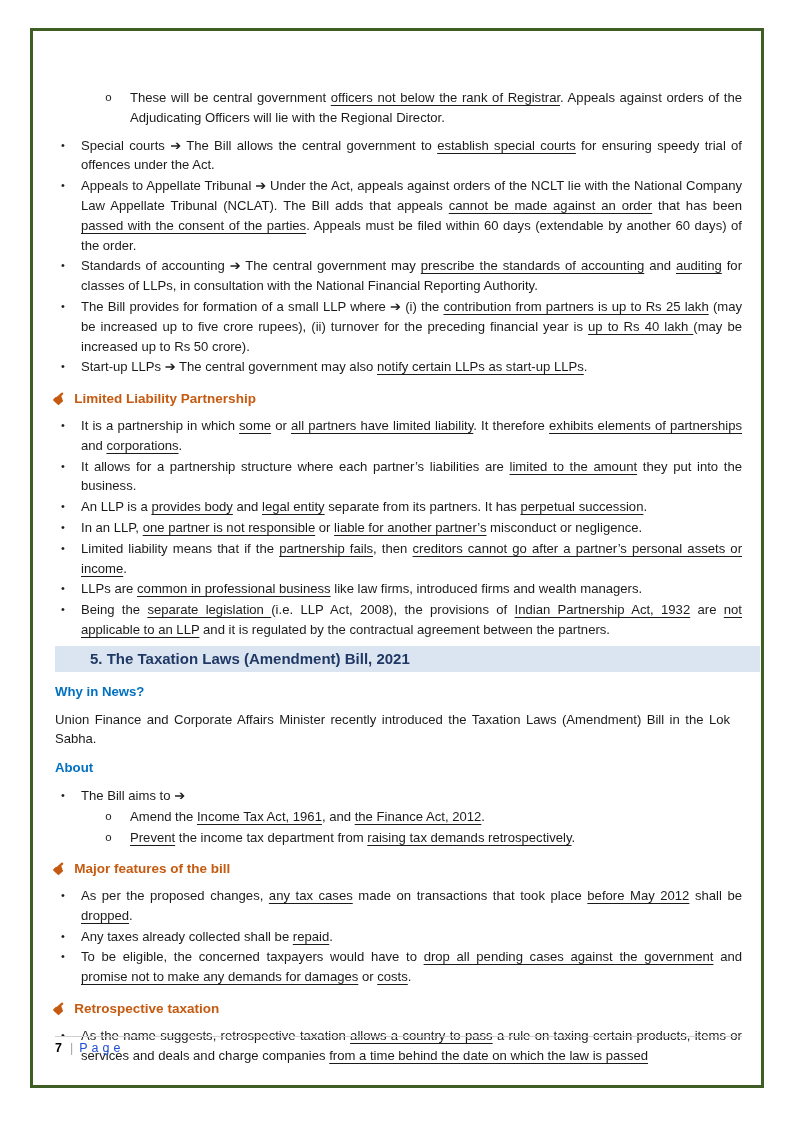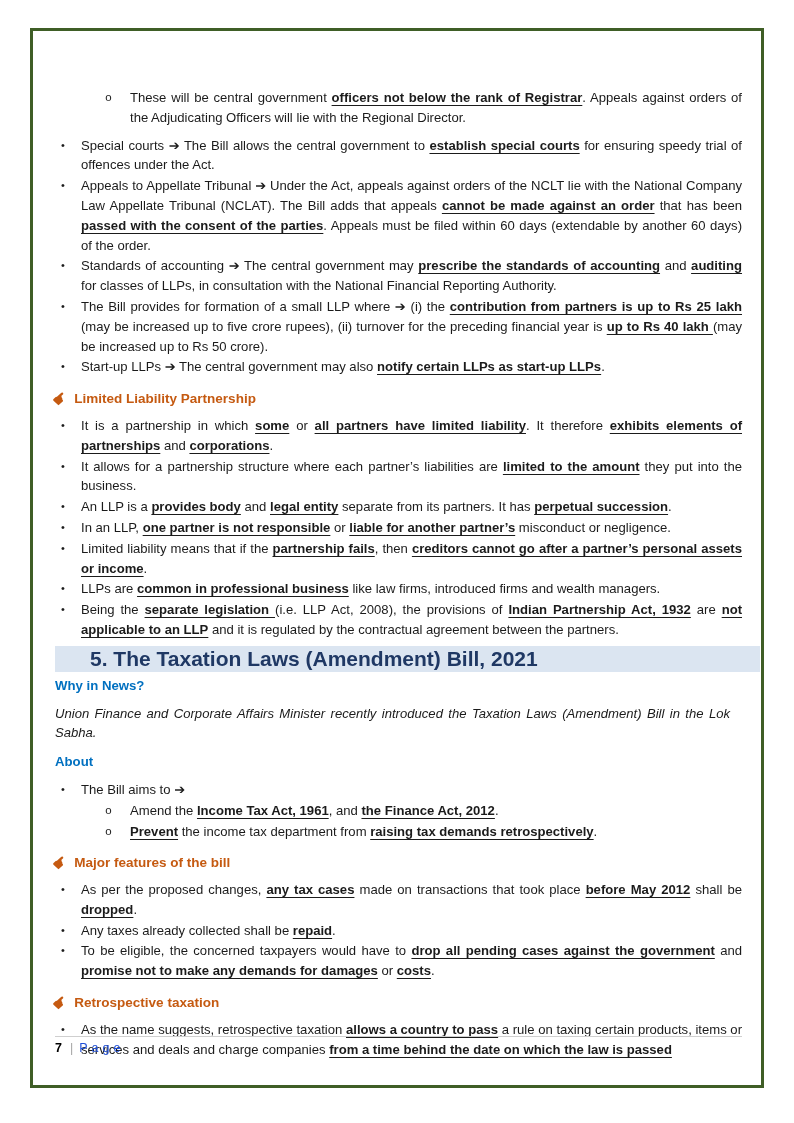--- a/index.html
+++ b/index.html
@@ -15,7 +15,7 @@
     position:absolute;left:55px;top:88px;width:687px;
     font-size:13.1px;line-height:19.8px;
   }
-  .b{font-weight:bold;}
+  .b{font-weight:normal;}
   .u{text-decoration:underline;text-decoration-thickness:1px;text-underline-offset:2.5px;}
   .bullet-row{display:flex;margin:0 0 1px 0;}
   .bullet-glyph{flex:0 0 20px;padding-left:6px;font-size:11px;line-height:19.8px;color:#1b1b1b;}

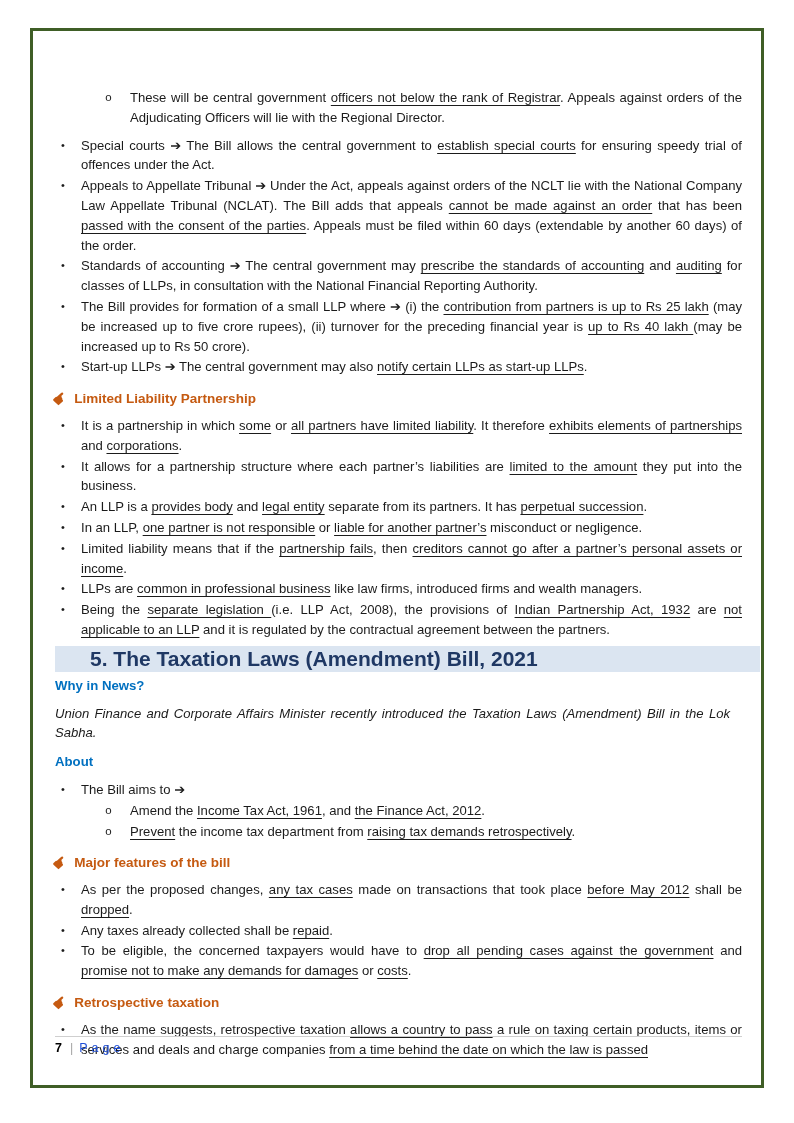--- a/index.html
+++ b/index.html
@@ -32,9 +32,9 @@
     font-size:16px;margin:0 7px 0 -2px;color:#C55A11;line-height:16px;
   }
   .section-header{
-    background:#DBE5F1;color:#1F3864;font-weight:bold;font-size:21px;
+    background:#DBE5F1;color:#1F3864;font-weight:bold;font-size:15px;
     height:26px;line-height:26px;padding-left:35px;
-    margin:6px -18px 4px 0;
+    margin:6px -18px 10px 0;
   }
   .blue-heading{color:#0070C0;font-weight:bold;font-size:13.2px;margin:4px 0 8px 0;}
   .paragraph{margin:0 12px 9px 0;text-align:justify;font-style:italic;}

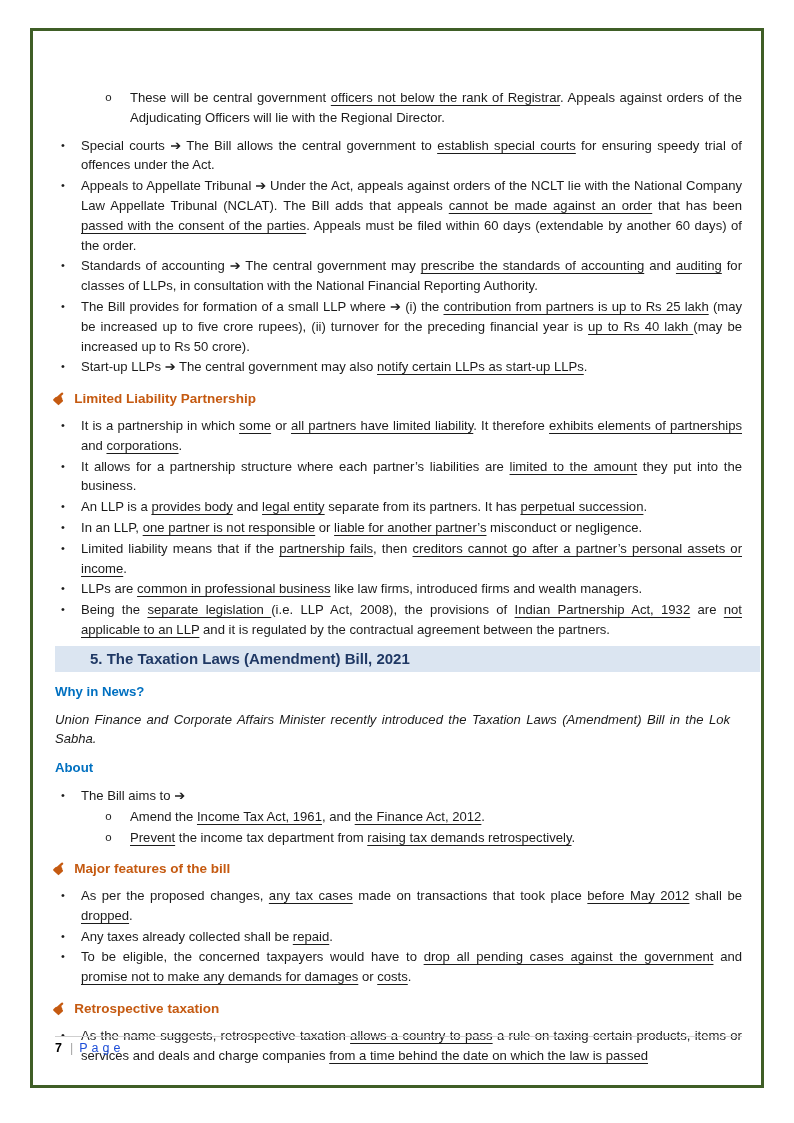--- a/index.html
+++ b/index.html
@@ -37,7 +37,7 @@
     margin:6px -18px 10px 0;
   }
   .blue-heading{color:#0070C0;font-weight:bold;font-size:13.2px;margin:4px 0 8px 0;}
-  .paragraph{margin:0 12px 9px 0;text-align:justify;font-style:italic;}
+  .paragraph{margin:0 12px 9px 0;text-align:justify;}
   .footer-line{
     position:absolute;left:55px;top:1036px;width:687px;
     border-top:1px solid #CFCFCF;

